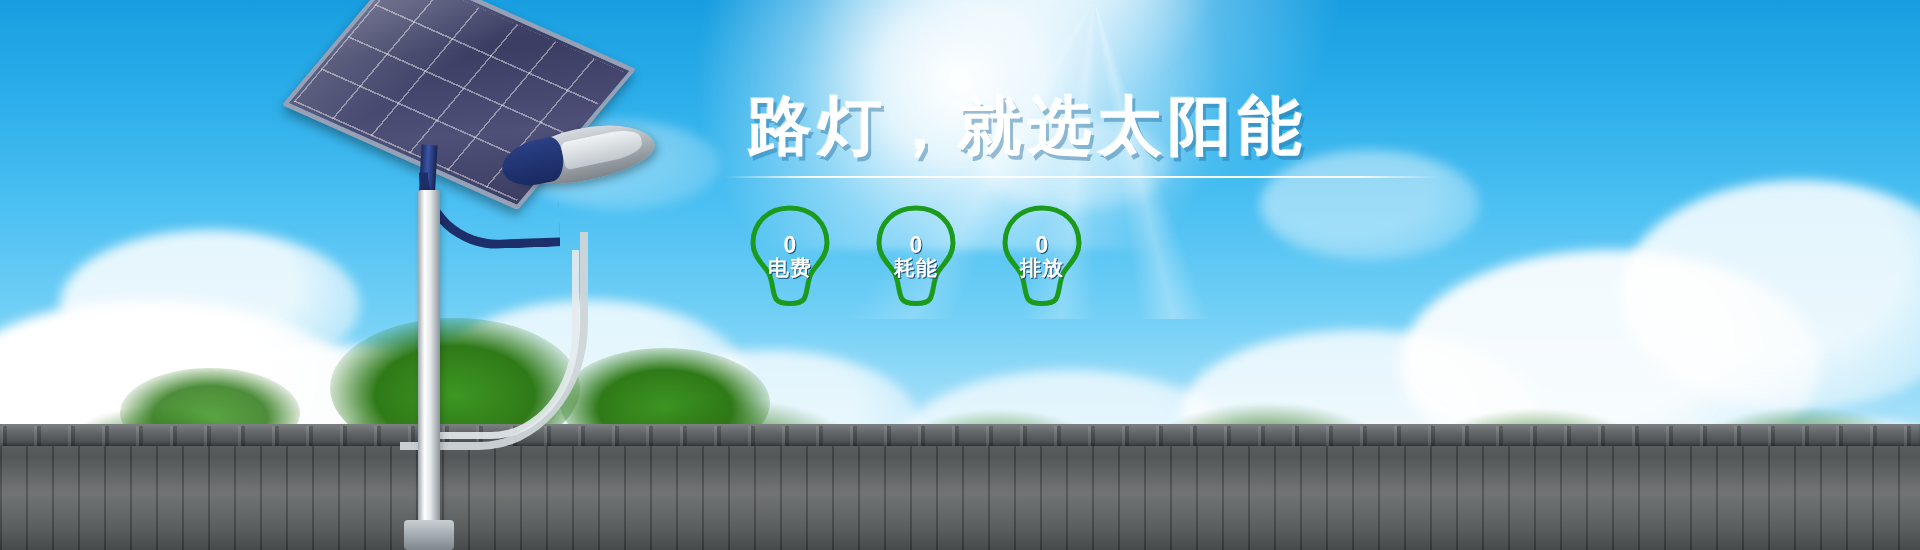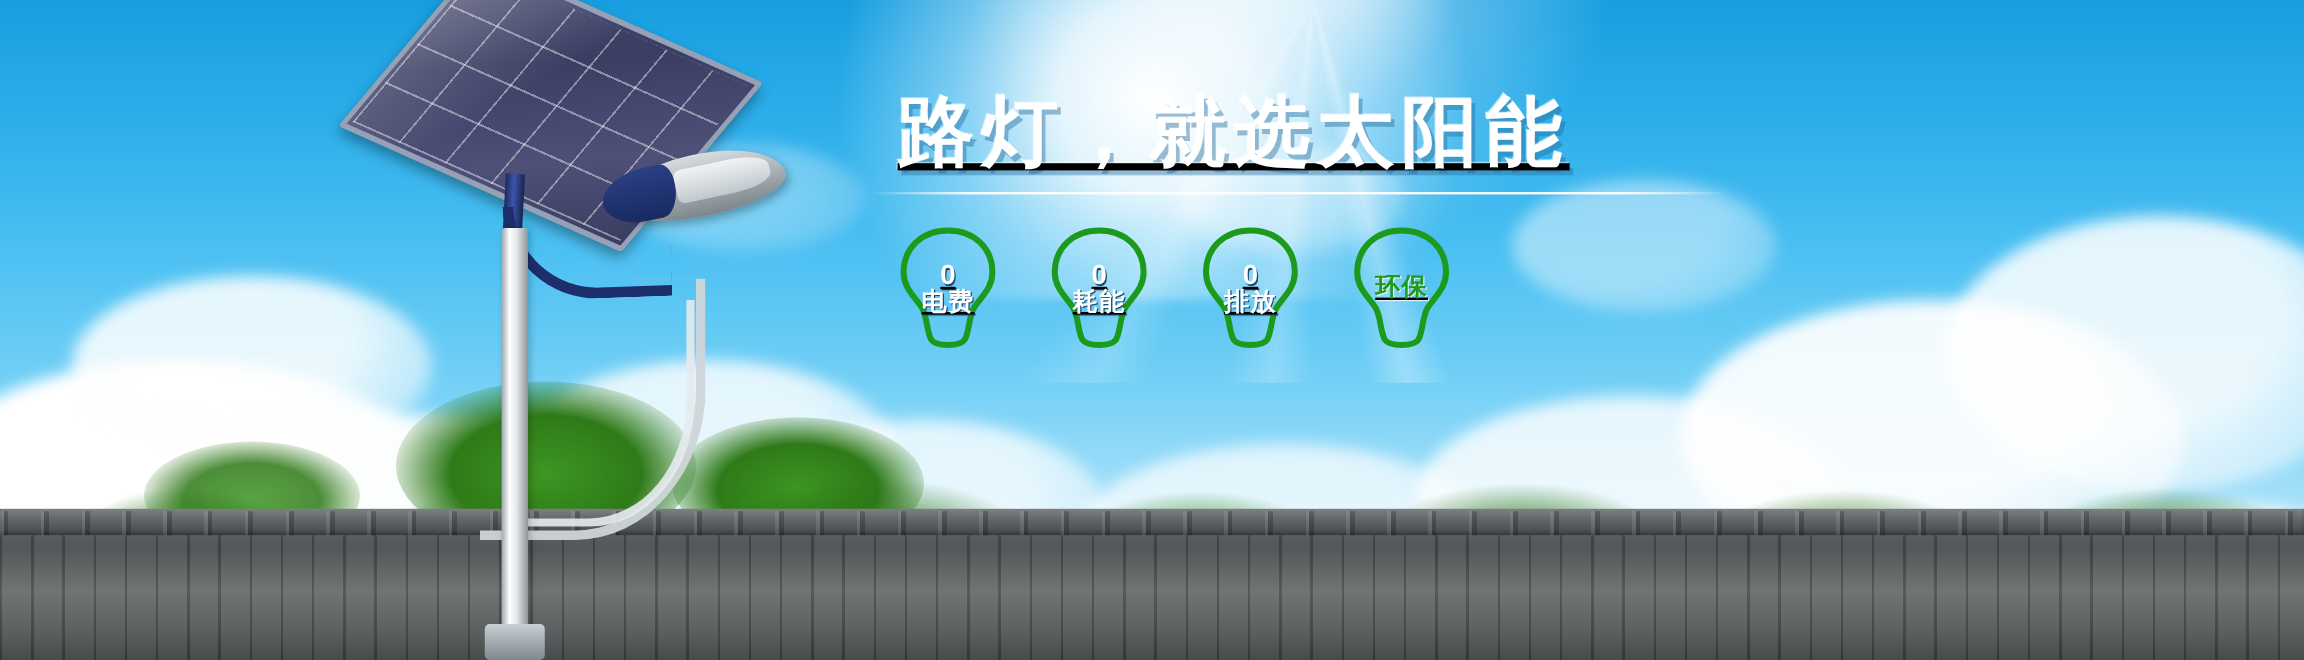--- a/index.html
+++ b/index.html
@@ -91,7 +91,7 @@
     background:linear-gradient(180deg,#c9d0d4,#7f878c);border-radius:4px;}
 
   
-  .copy{position:absolute;left:700px;top:78px;width:760px;height:340px;text-decoration:underline;}
+  .copy{position:absolute;left:700px;top:94px;width:760px;height:340px;}
   .headline{
     font-size:64px;font-weight:bold;color:#ffffff;letter-spacing:6px;
     line-height:1;white-space:nowrap;

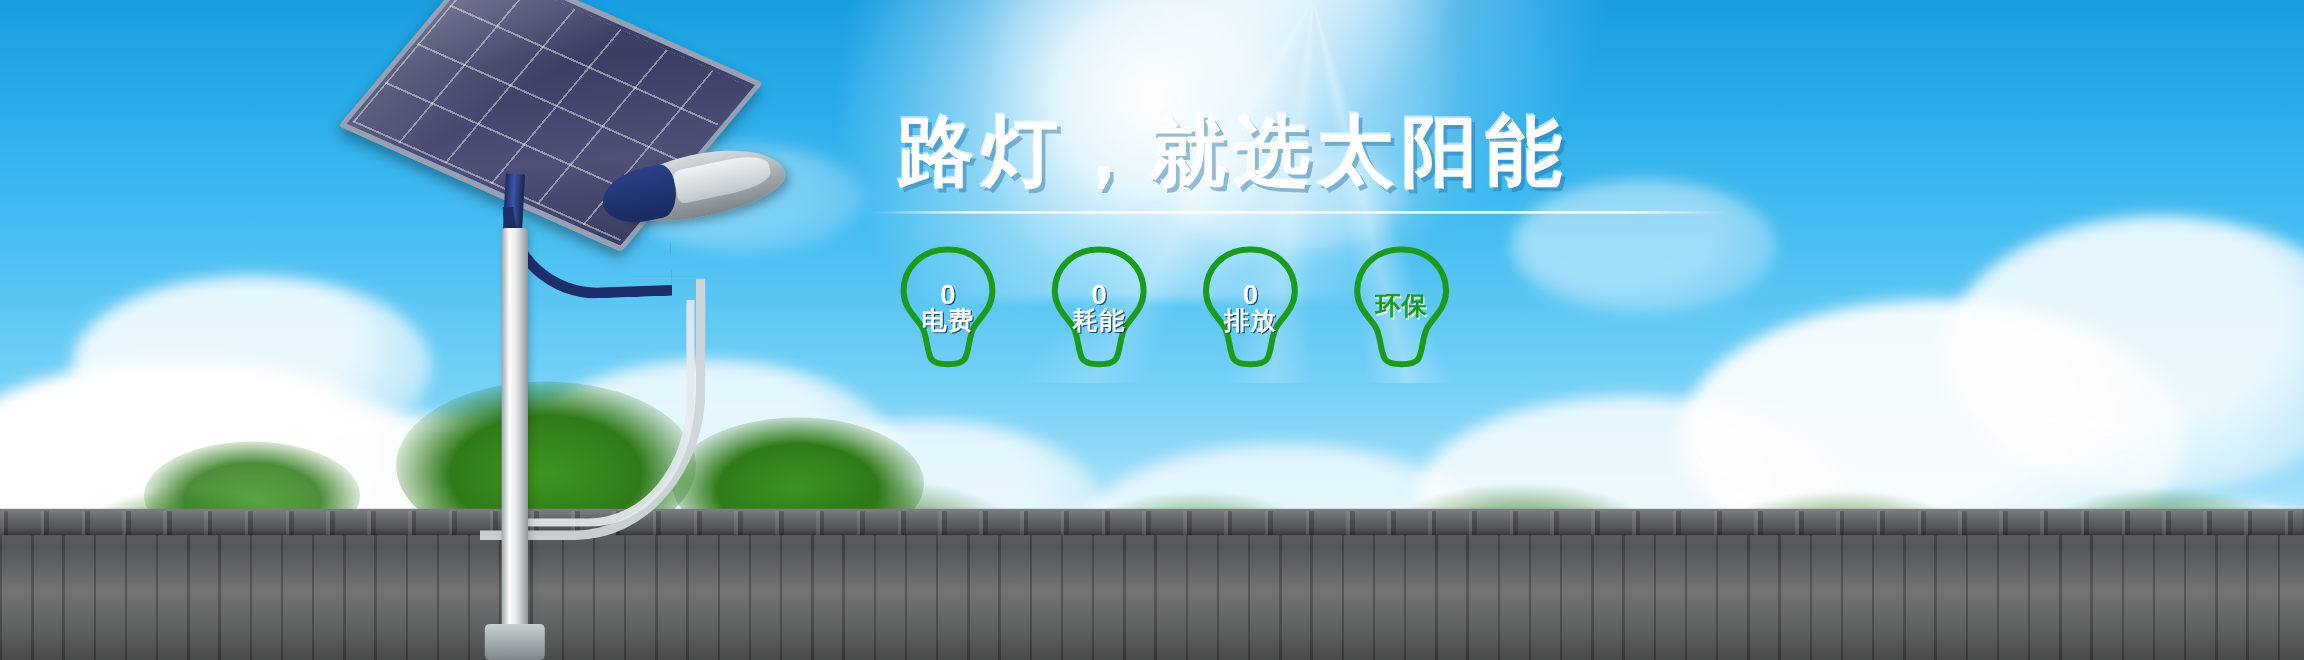--- a/index.html
+++ b/index.html
@@ -194,15 +194,6 @@
         </div>
       </div>
 
-      <div class="badge eco">
-        <svg class="bulb" viewBox="0 0 88 104">
-          <path d="M44 4 C22 4 7 19 7 39 C7 52 16 59 22 68 C27 76 26 88 30 95 C34 101 54 101 58 95 C62 88 61 76 66 68 C72 59 81 52 81 39 C81 19 66 4 44 4 Z" fill="none" stroke="#1c9a1c" stroke-width="5"></path>
-        </svg>
-        <div class="badge-text">
-          <span class="badge-zero"></span>
-          <span class="badge-word">环保</span>
-        </div>
-      </div>
 
     </div>
 

